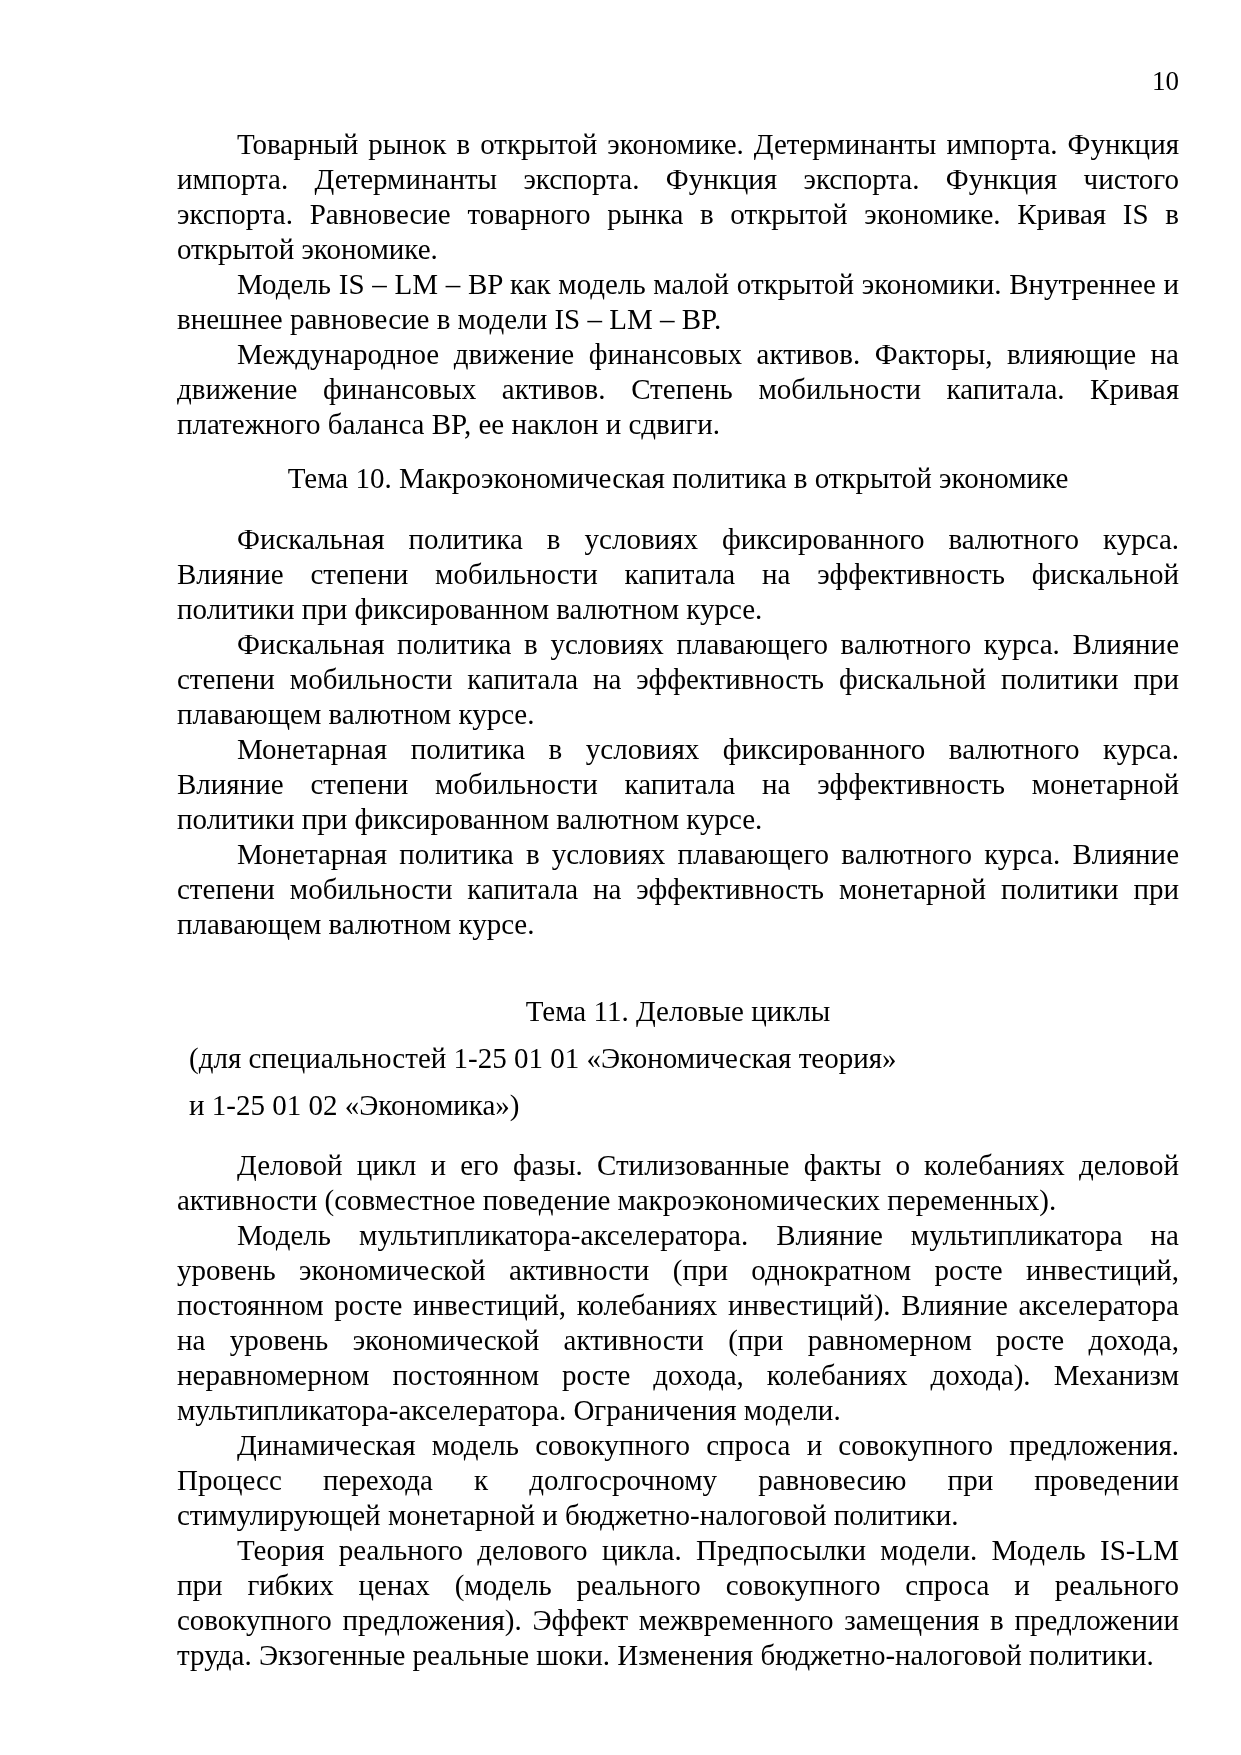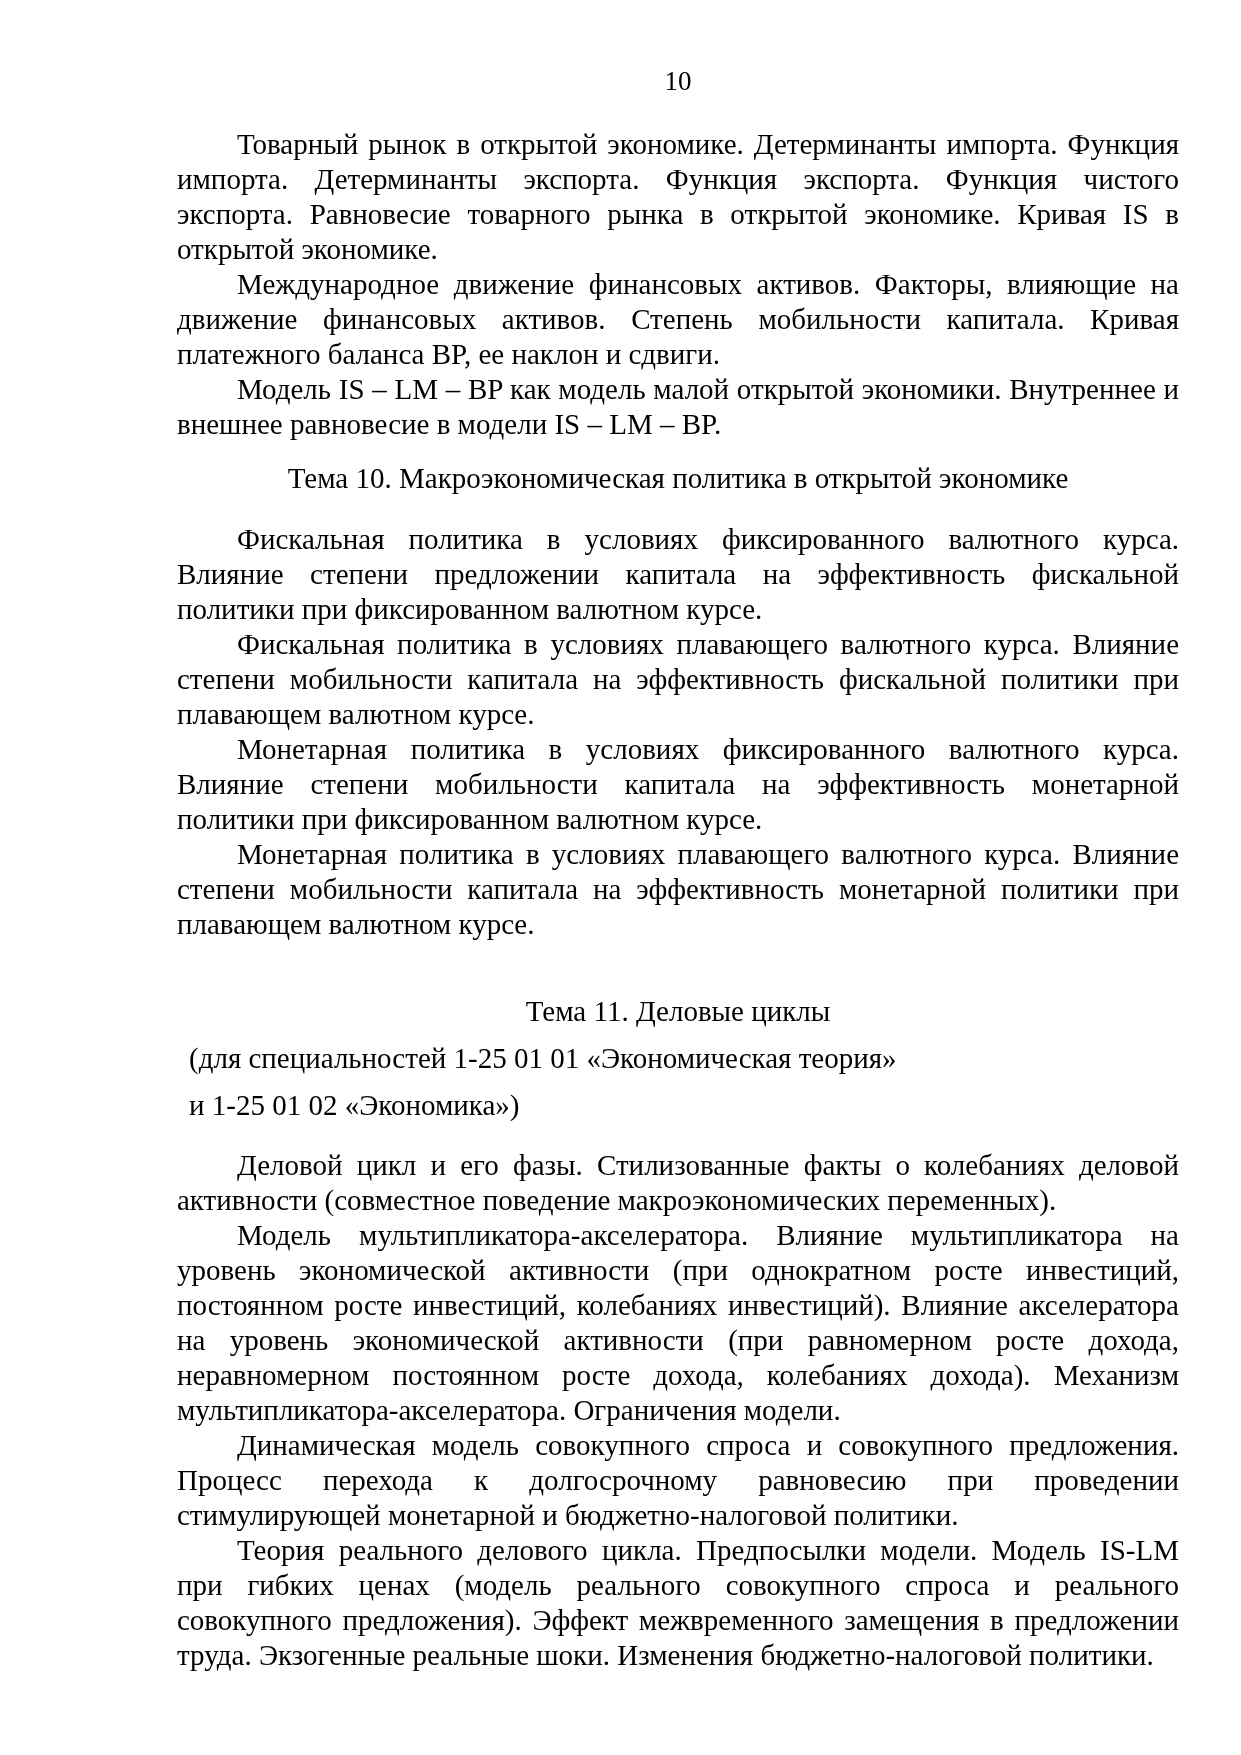--- a/index.html
+++ b/index.html
@@ -15,7 +15,7 @@
     overflow: hidden;
   }
   .pagenum {
-    text-align: center;
+    text-align: right;
     font-size: 27px;
     line-height: 30px;
     margin: 0 0 0 0;

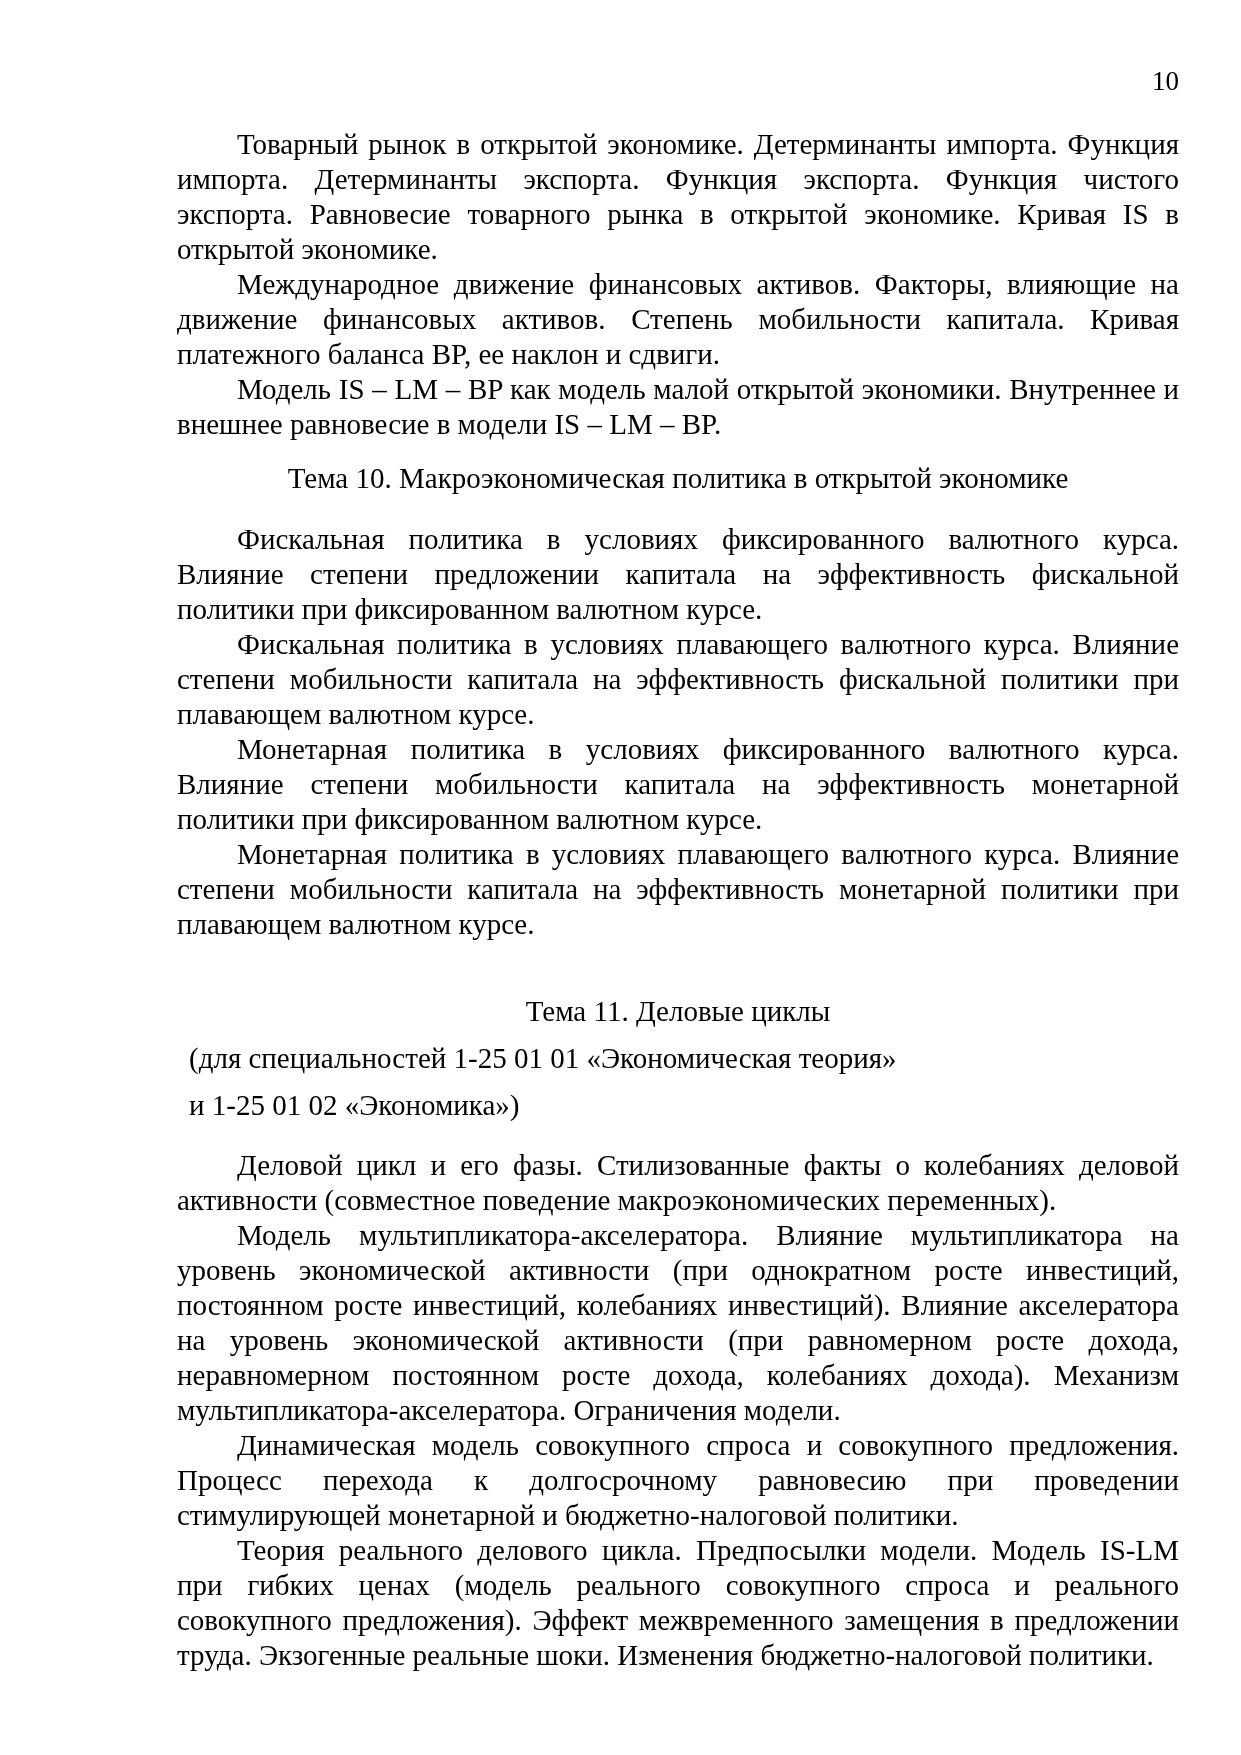--- a/index.html
+++ b/index.html
@@ -56,8 +56,8 @@
   <div class="pagenum">10</div>
 
   <p class="body first-after-pagenum">Товарный рынок в открытой экономике. Детерминанты импорта. Функция импорта. Детерминанты экспорта. Функция экспорта. Функция чистого экспорта. Равновесие товарного рынка в открытой экономике. Кривая IS в открытой экономике.</p>
+  <p class="body">Модель IS – LM – BP как модель малой открытой экономики. Внутреннее и внешнее равновесие в модели IS – LM – BP.</p>
   <p class="body">Международное движение финансовых активов. Факторы, влияющие на движение финансовых активов. Степень мобильности капитала. Кривая платежного баланса BP, ее наклон и сдвиги.</p>
-  <p class="body">Модель IS – LM – BP как модель малой открытой экономики. Внутреннее и внешнее равновесие в модели IS – LM – BP.</p>
 
   <h2 class="section-heading">Тема 10. Макроэкономическая политика в открытой экономике</h2>
 

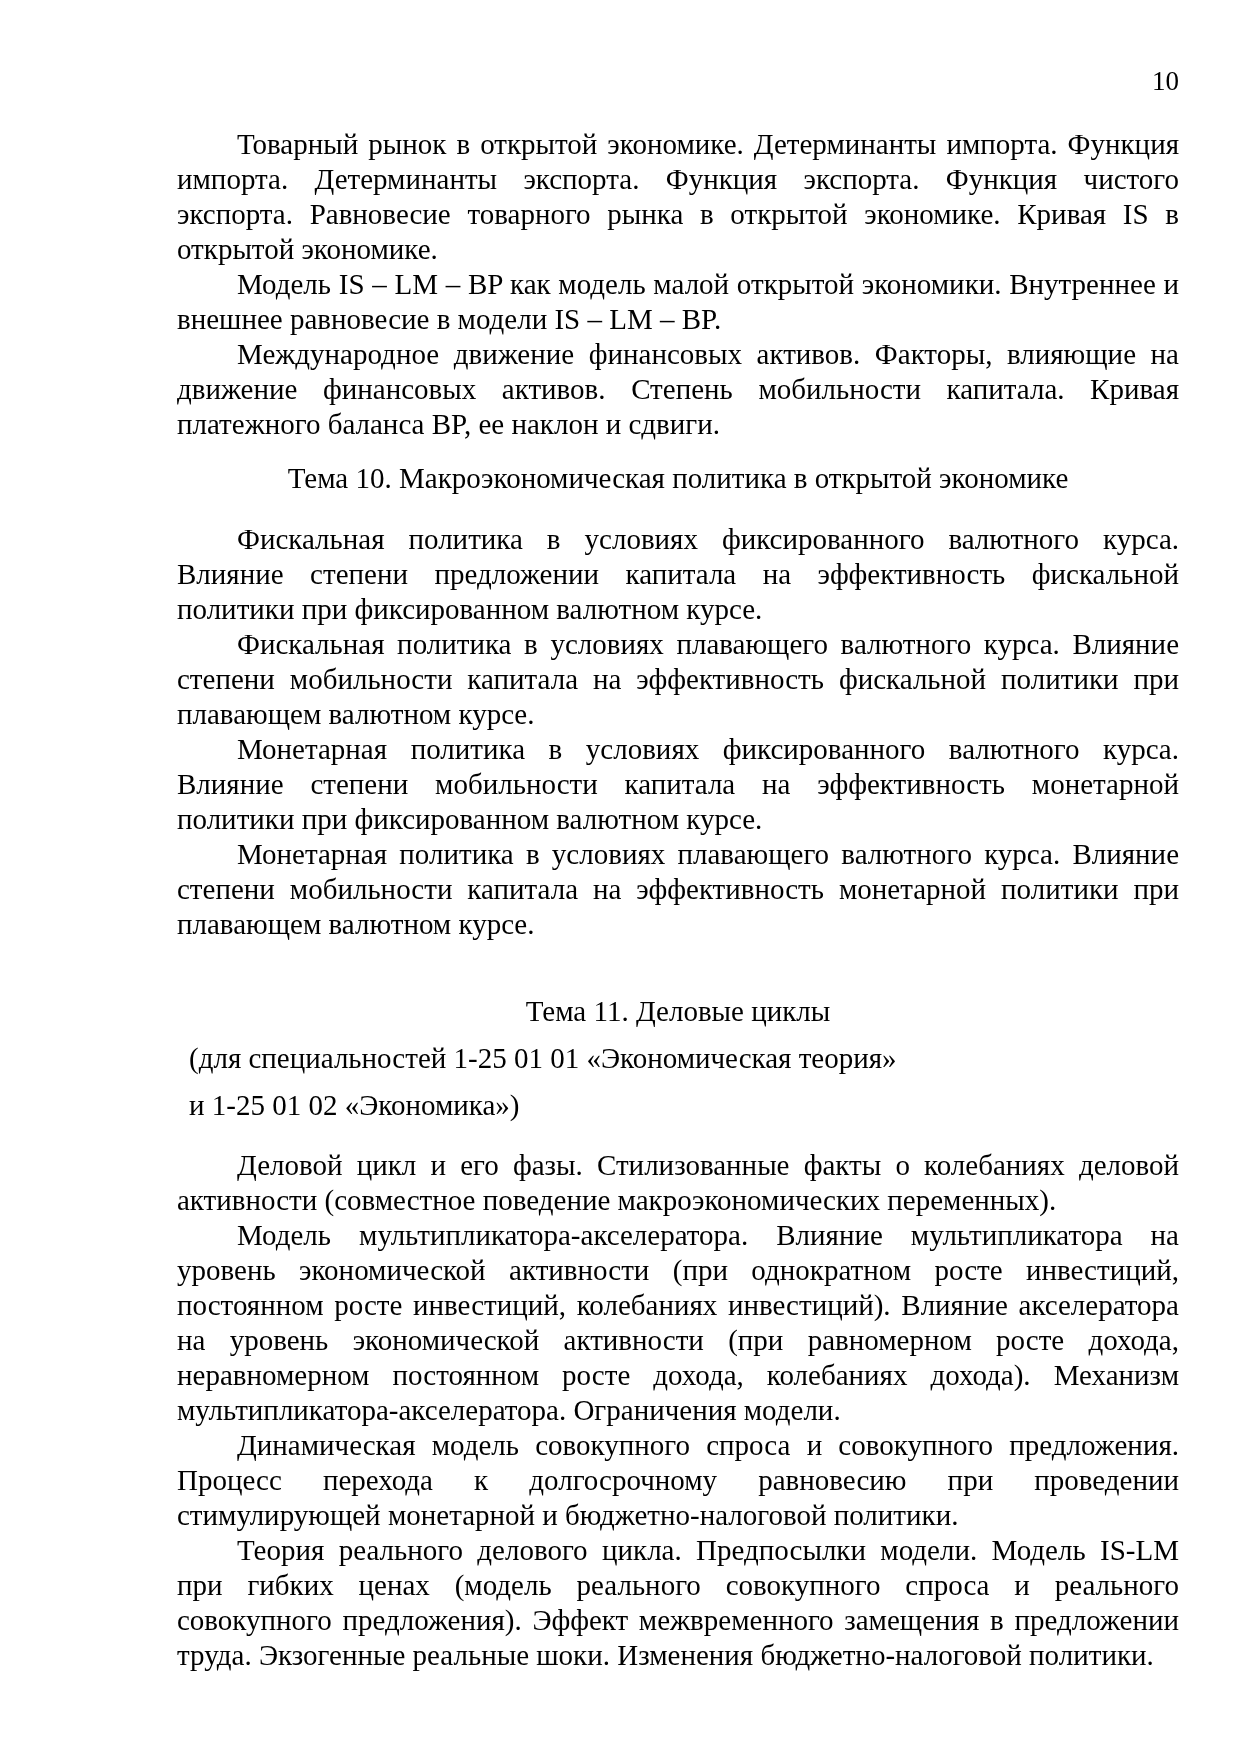--- a/index.html
+++ b/index.html
@@ -61,7 +61,7 @@
 
   <h2 class="section-heading">Тема 10. Макроэкономическая политика в открытой экономике</h2>
 
-  <p class="body">Фискальная политика в условиях фиксированного валютного курса. Влияние степени предложении капитала на эффективность фискальной политики при фиксированном валютном курсе.</p>
+  <p class="body">Фискальная политика в условиях фиксированного валютного курса. Влияние степени мобильности капитала на эффективность фискальной политики при фиксированном валютном курсе.</p>
   <p class="body">Фискальная политика в условиях плавающего валютного курса. Влияние степени мобильности капитала на эффективность фискальной политики при плавающем валютном курсе.</p>
   <p class="body">Монетарная политика в условиях фиксированного валютного курса. Влияние степени мобильности капитала на эффективность монетарной политики при фиксированном валютном курсе.</p>
   <p class="body">Монетарная политика в условиях плавающего валютного курса. Влияние степени мобильности капитала на эффективность монетарной политики при плавающем валютном курсе.</p>

